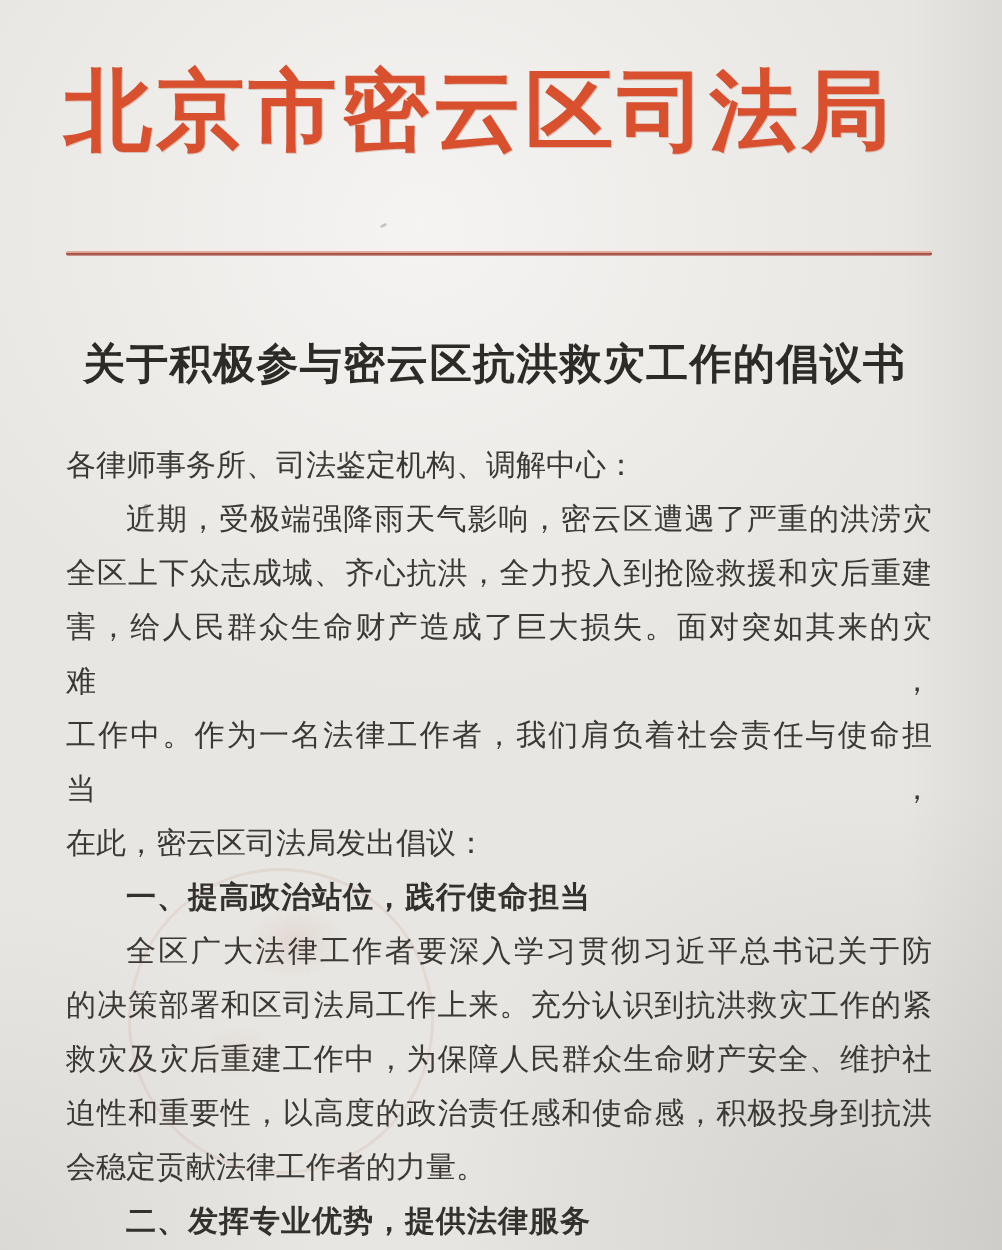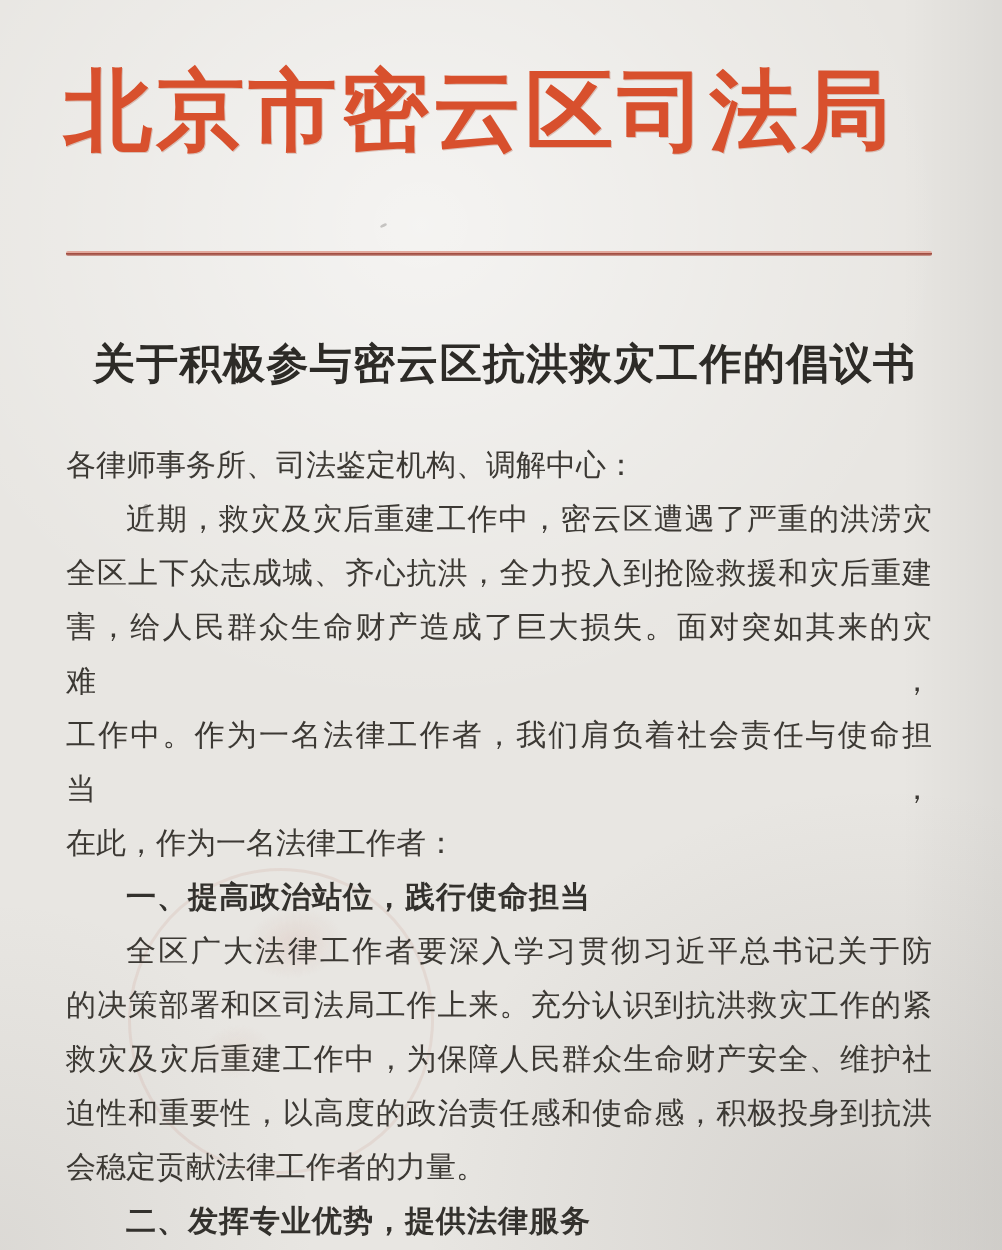--- a/index.html
+++ b/index.html
@@ -69,7 +69,7 @@
   }
   .doc-title {
     position: absolute;
-    left: 93px;
+    left: 83px;
     top: 338px;
     width: 822px;
     font-size: 42px;

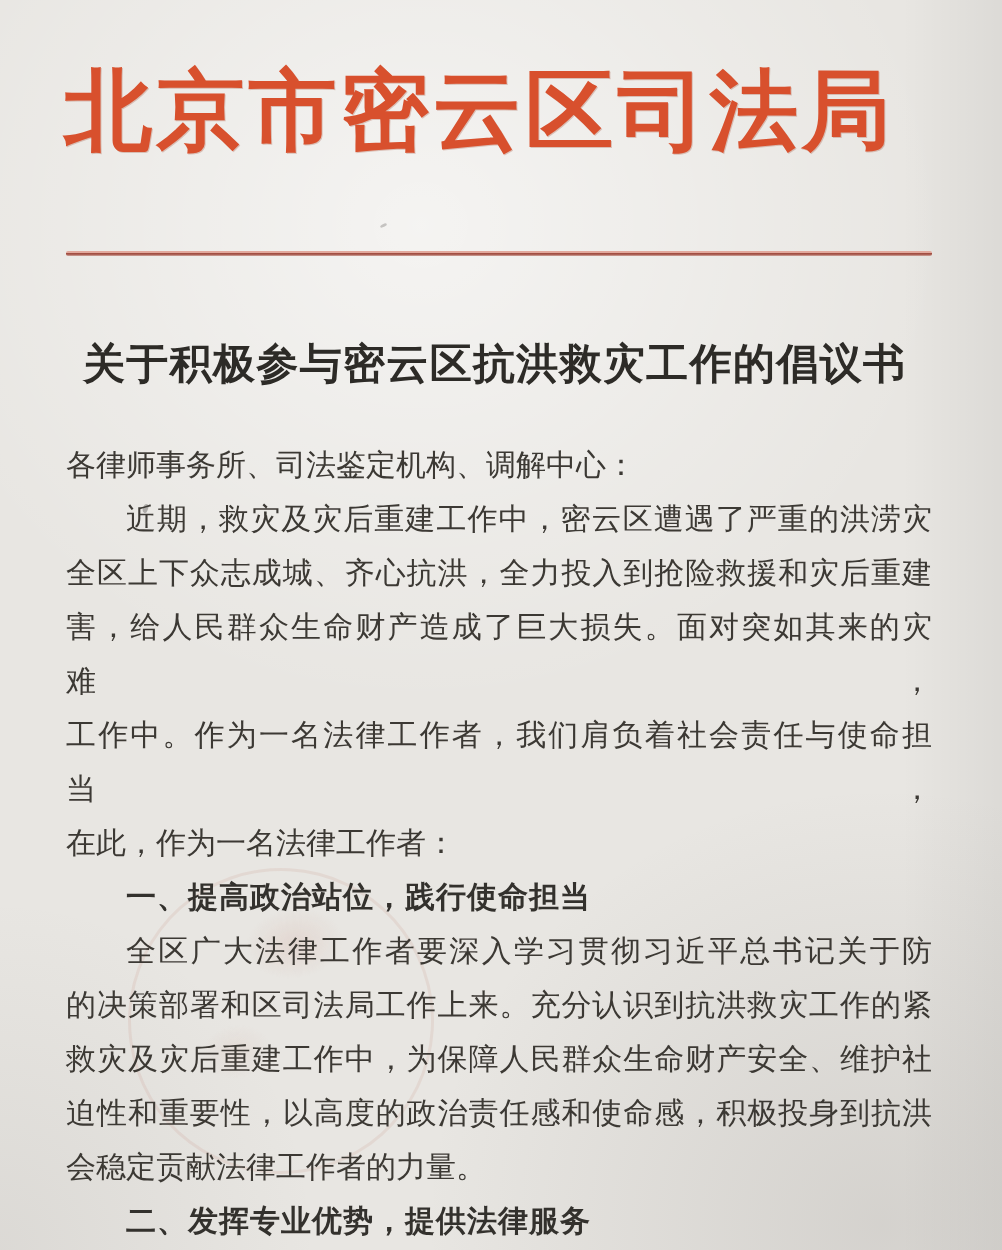--- a/index.html
+++ b/index.html
@@ -120,7 +120,7 @@
 
   <div class="body-block">
       <div class="line">各律师事务所、司法鉴定机构、调解中心：</div>
-      <div class="line indent just">近期，救灾及灾后重建工作中，密云区遭遇了严重的洪涝灾</div>
+      <div class="line indent just">近期，受极端强降雨天气影响，密云区遭遇了严重的洪涝灾</div>
       <div class="line just">全区上下众志成城、齐心抗洪，全力投入到抢险救援和灾后重建</div>
       <div class="line just">害，给人民群众生命财产造成了巨大损失。面对突如其来的灾难，</div>
       <div class="line just">工作中。作为一名法律工作者，我们肩负着社会责任与使命担当，</div>

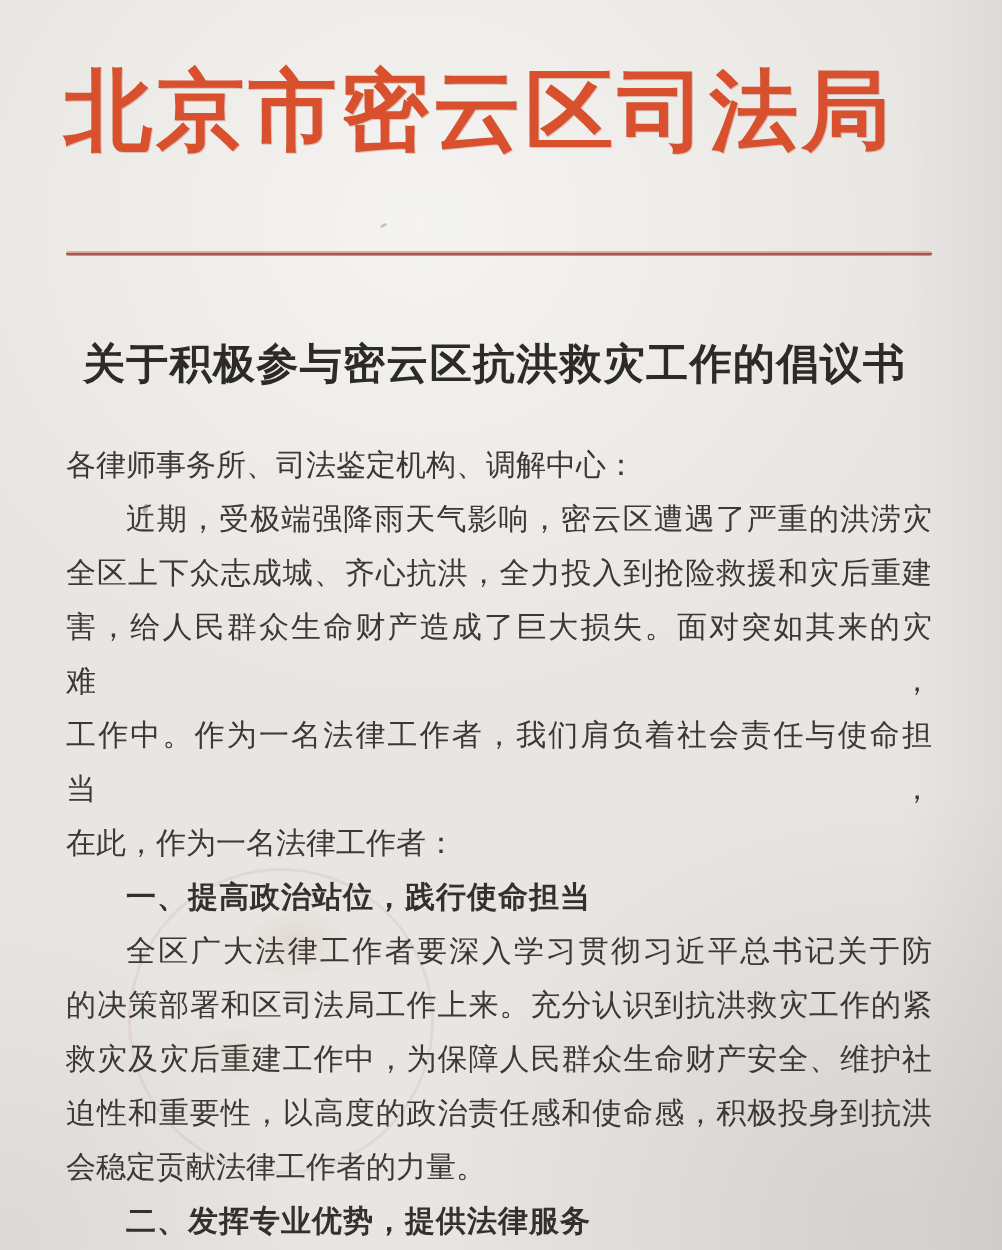--- a/index.html
+++ b/index.html
@@ -124,7 +124,7 @@
       <div class="line just">全区上下众志成城、齐心抗洪，全力投入到抢险救援和灾后重建</div>
       <div class="line just">害，给人民群众生命财产造成了巨大损失。面对突如其来的灾难，</div>
       <div class="line just">工作中。作为一名法律工作者，我们肩负着社会责任与使命担当，</div>
-      <div class="line">在此，作为一名法律工作者：</div>
+      <div class="line">在此，密云区司法局发出倡议：</div>
       <div class="line indent head">一、提高政治站位，践行使命担当</div>
       <div class="line indent just">全区广大法律工作者要深入学习贯彻习近平总书记关于防</div>
       <div class="line just">的决策部署和区司法局工作上来。充分认识到抗洪救灾工作的紧</div>

